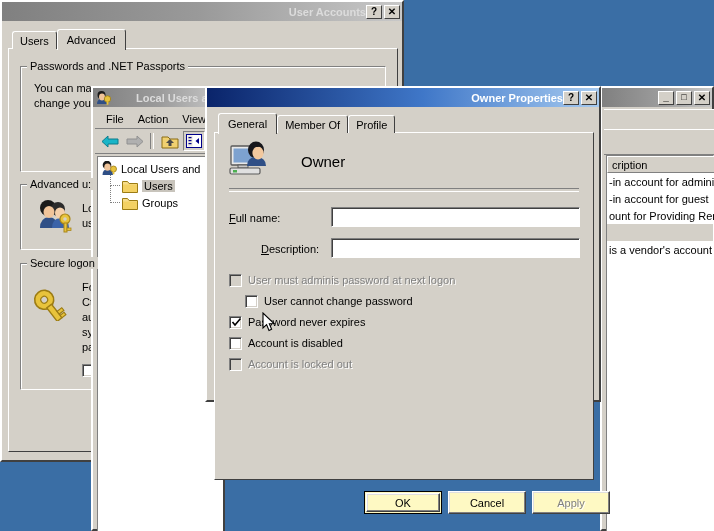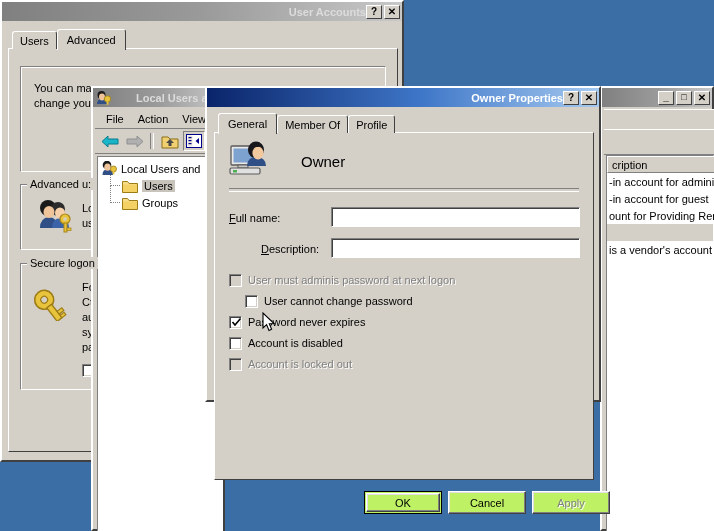--- a/index.html
+++ b/index.html
@@ -183,6 +183,7 @@
     <div class="groupbox" style="left:18px; top:58px; width:366px; height:112px;">
       <div class="gb-frame"></div>
         <div class="gb-frame2"></div>
+      <div class="gb-title">Passwords and .NET Passports</div>
       <div class="label" style="position:absolute; left:14px; top:22px;">You can man</div>
       <div class="label" style="position:absolute; left:14px; top:37px;">change your</div>
     </div>

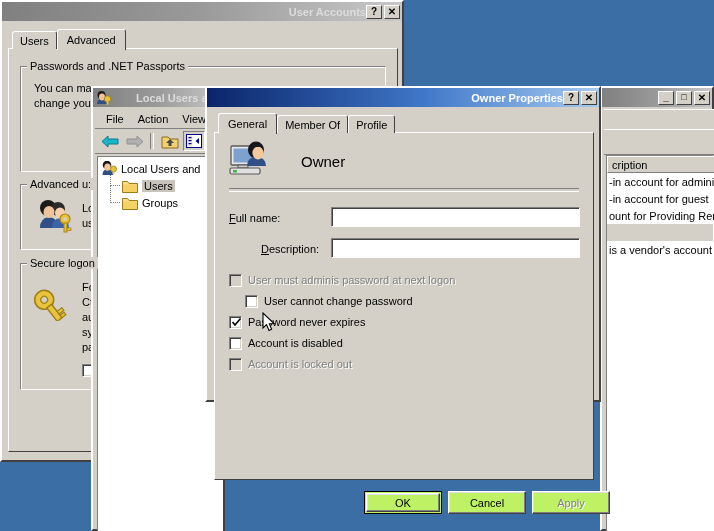--- a/index.html
+++ b/index.html
@@ -110,7 +110,7 @@
 
   
   .btn {
-    background: #bef264; font-size: 11px; color: #000;
+    background: #fef9c3; font-size: 11px; color: #000;
     border-top: 1px solid #ffffff; border-left: 1px solid #ffffff;
     border-right: 1px solid #404040; border-bottom: 1px solid #404040;
     box-shadow: inset -1px -1px 0 #808080, inset 1px 1px 0 #dfdfdf;

